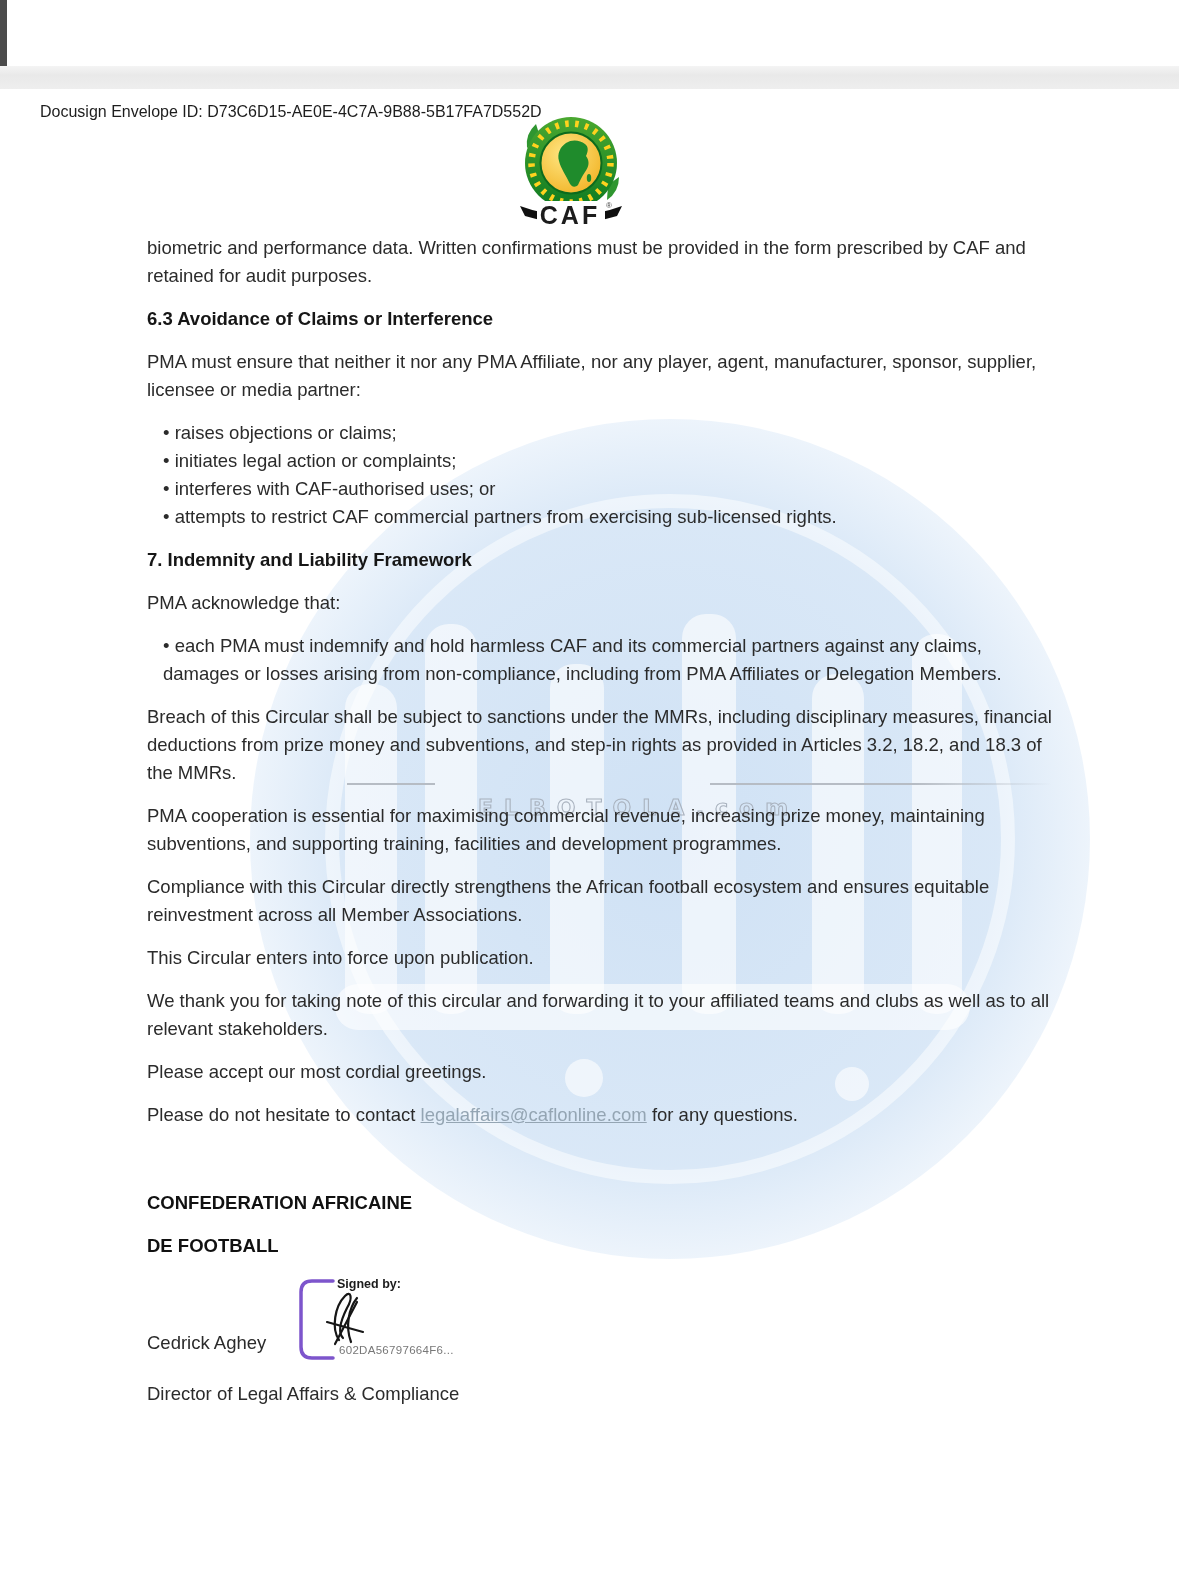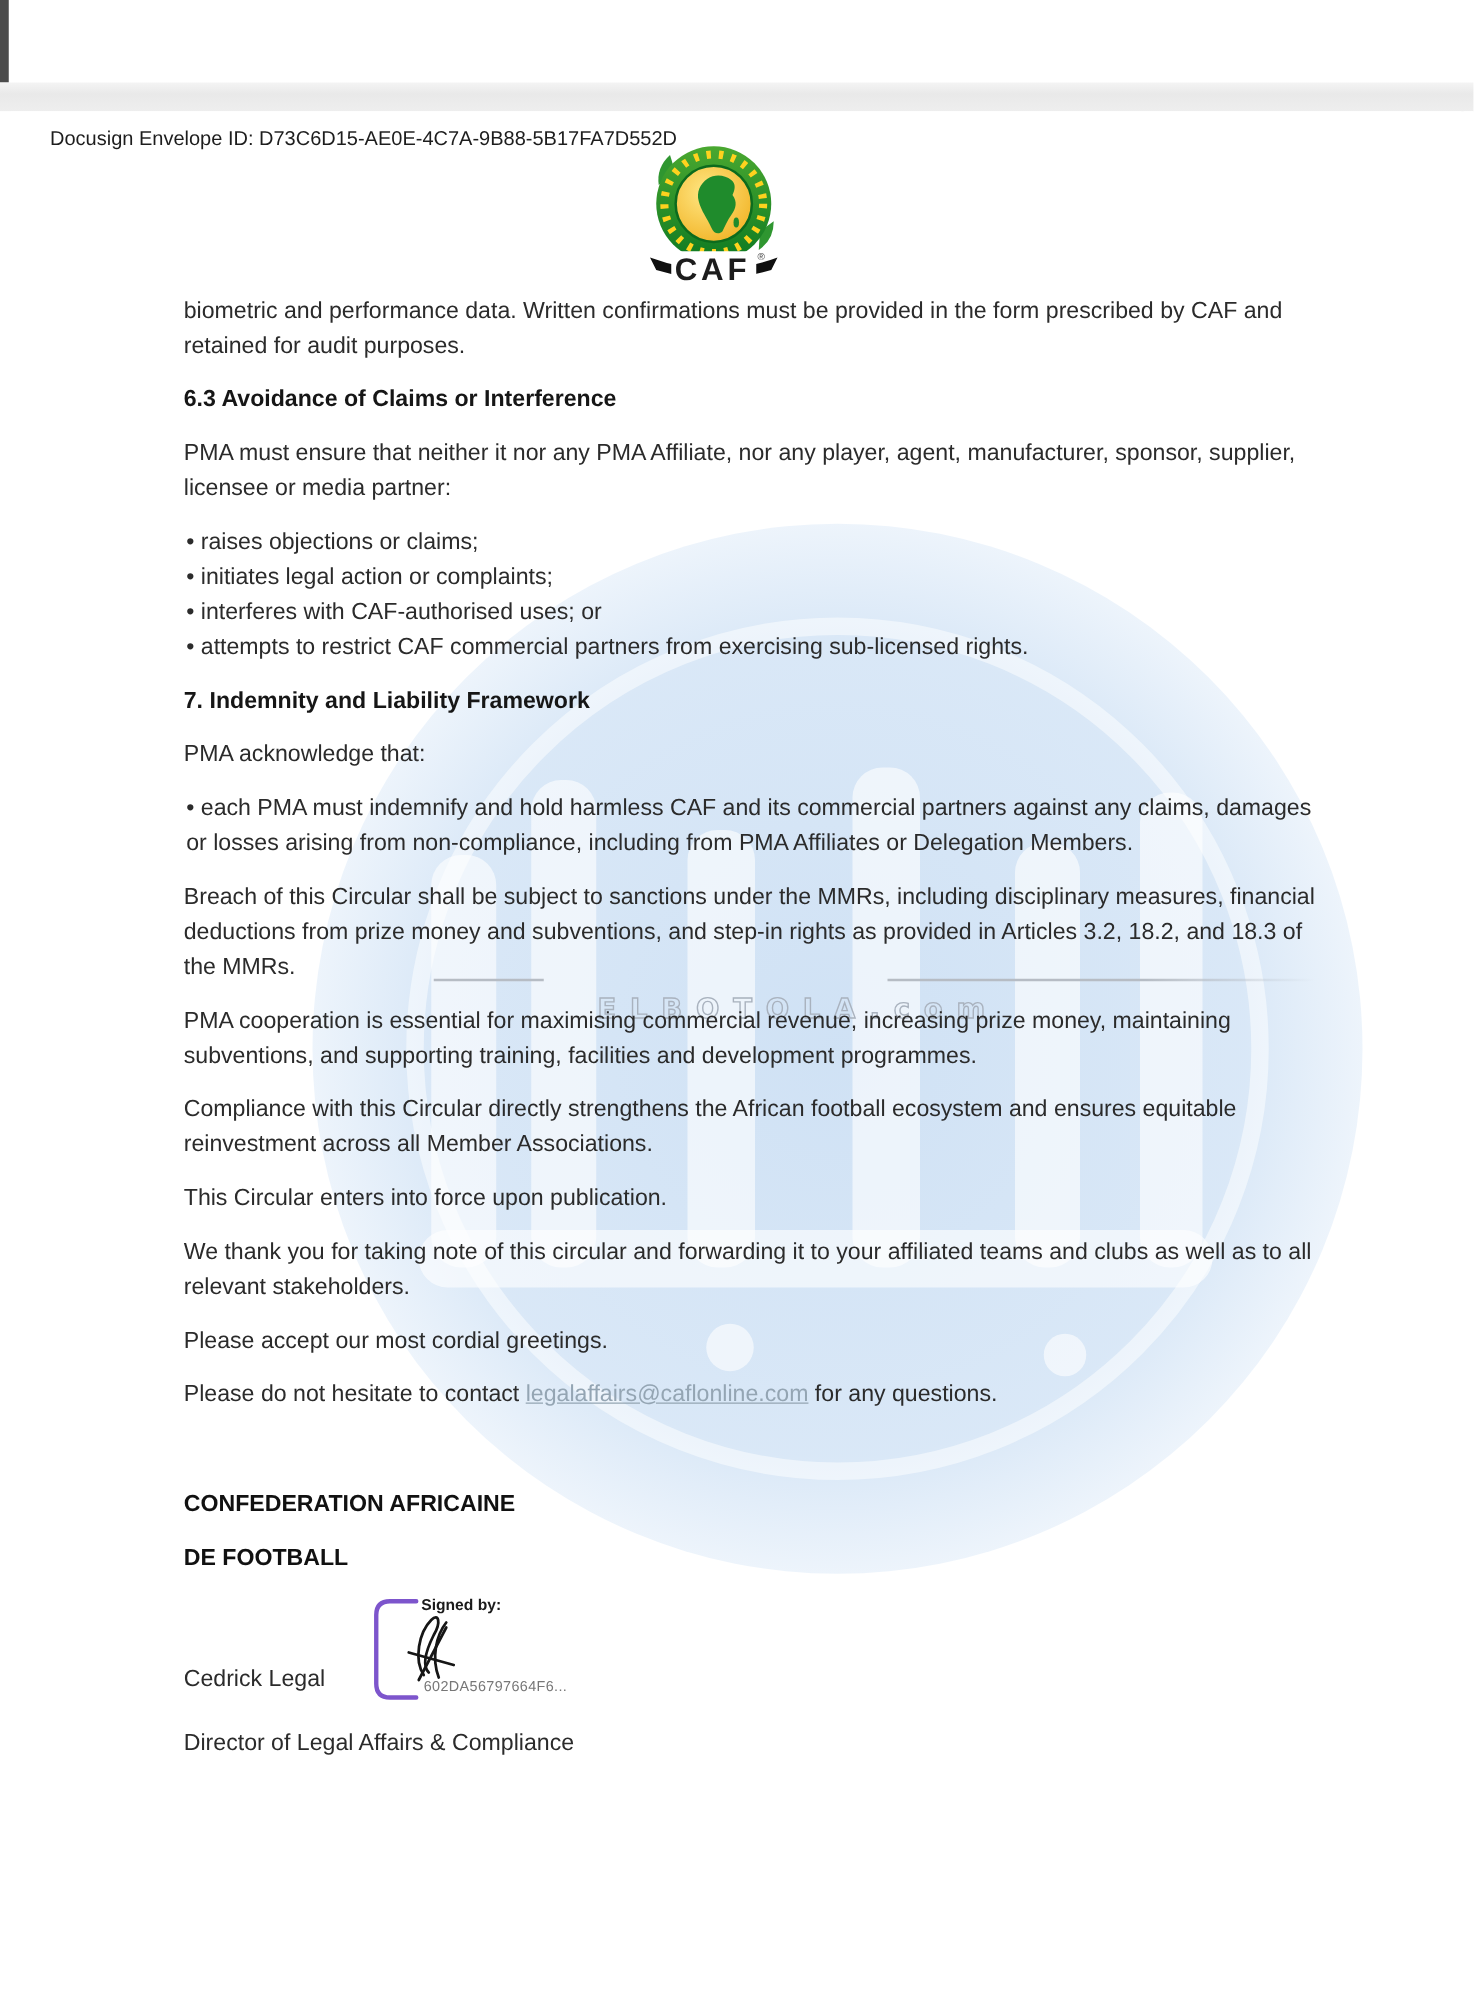--- a/index.html
+++ b/index.html
@@ -54,7 +54,7 @@
   .bodycopy p { max-width:905px; font-size:18.5px; line-height:28px; margin:0 0 15px; color:#2b2b2b; }
   .bodycopy h3 { max-width:905px; font-size:18.5px; line-height:28px; margin:14px 0 15px;
     font-weight:700; color:#161616; }
-  .bodycopy ul { list-style:none; max-width:905px; margin:0 2px 15px; }
+  .bodycopy ul { list-style:none; max-width:905px; margin:0 16px 15px; }
   .bodycopy li { font-size:18.5px; line-height:28px; color:#2b2b2b; }
   .bodycopy li::before { content:"\2022\00a0"; }
   a.email-link { color:#94a5b3; text-decoration:underline;margin-top:37px; }

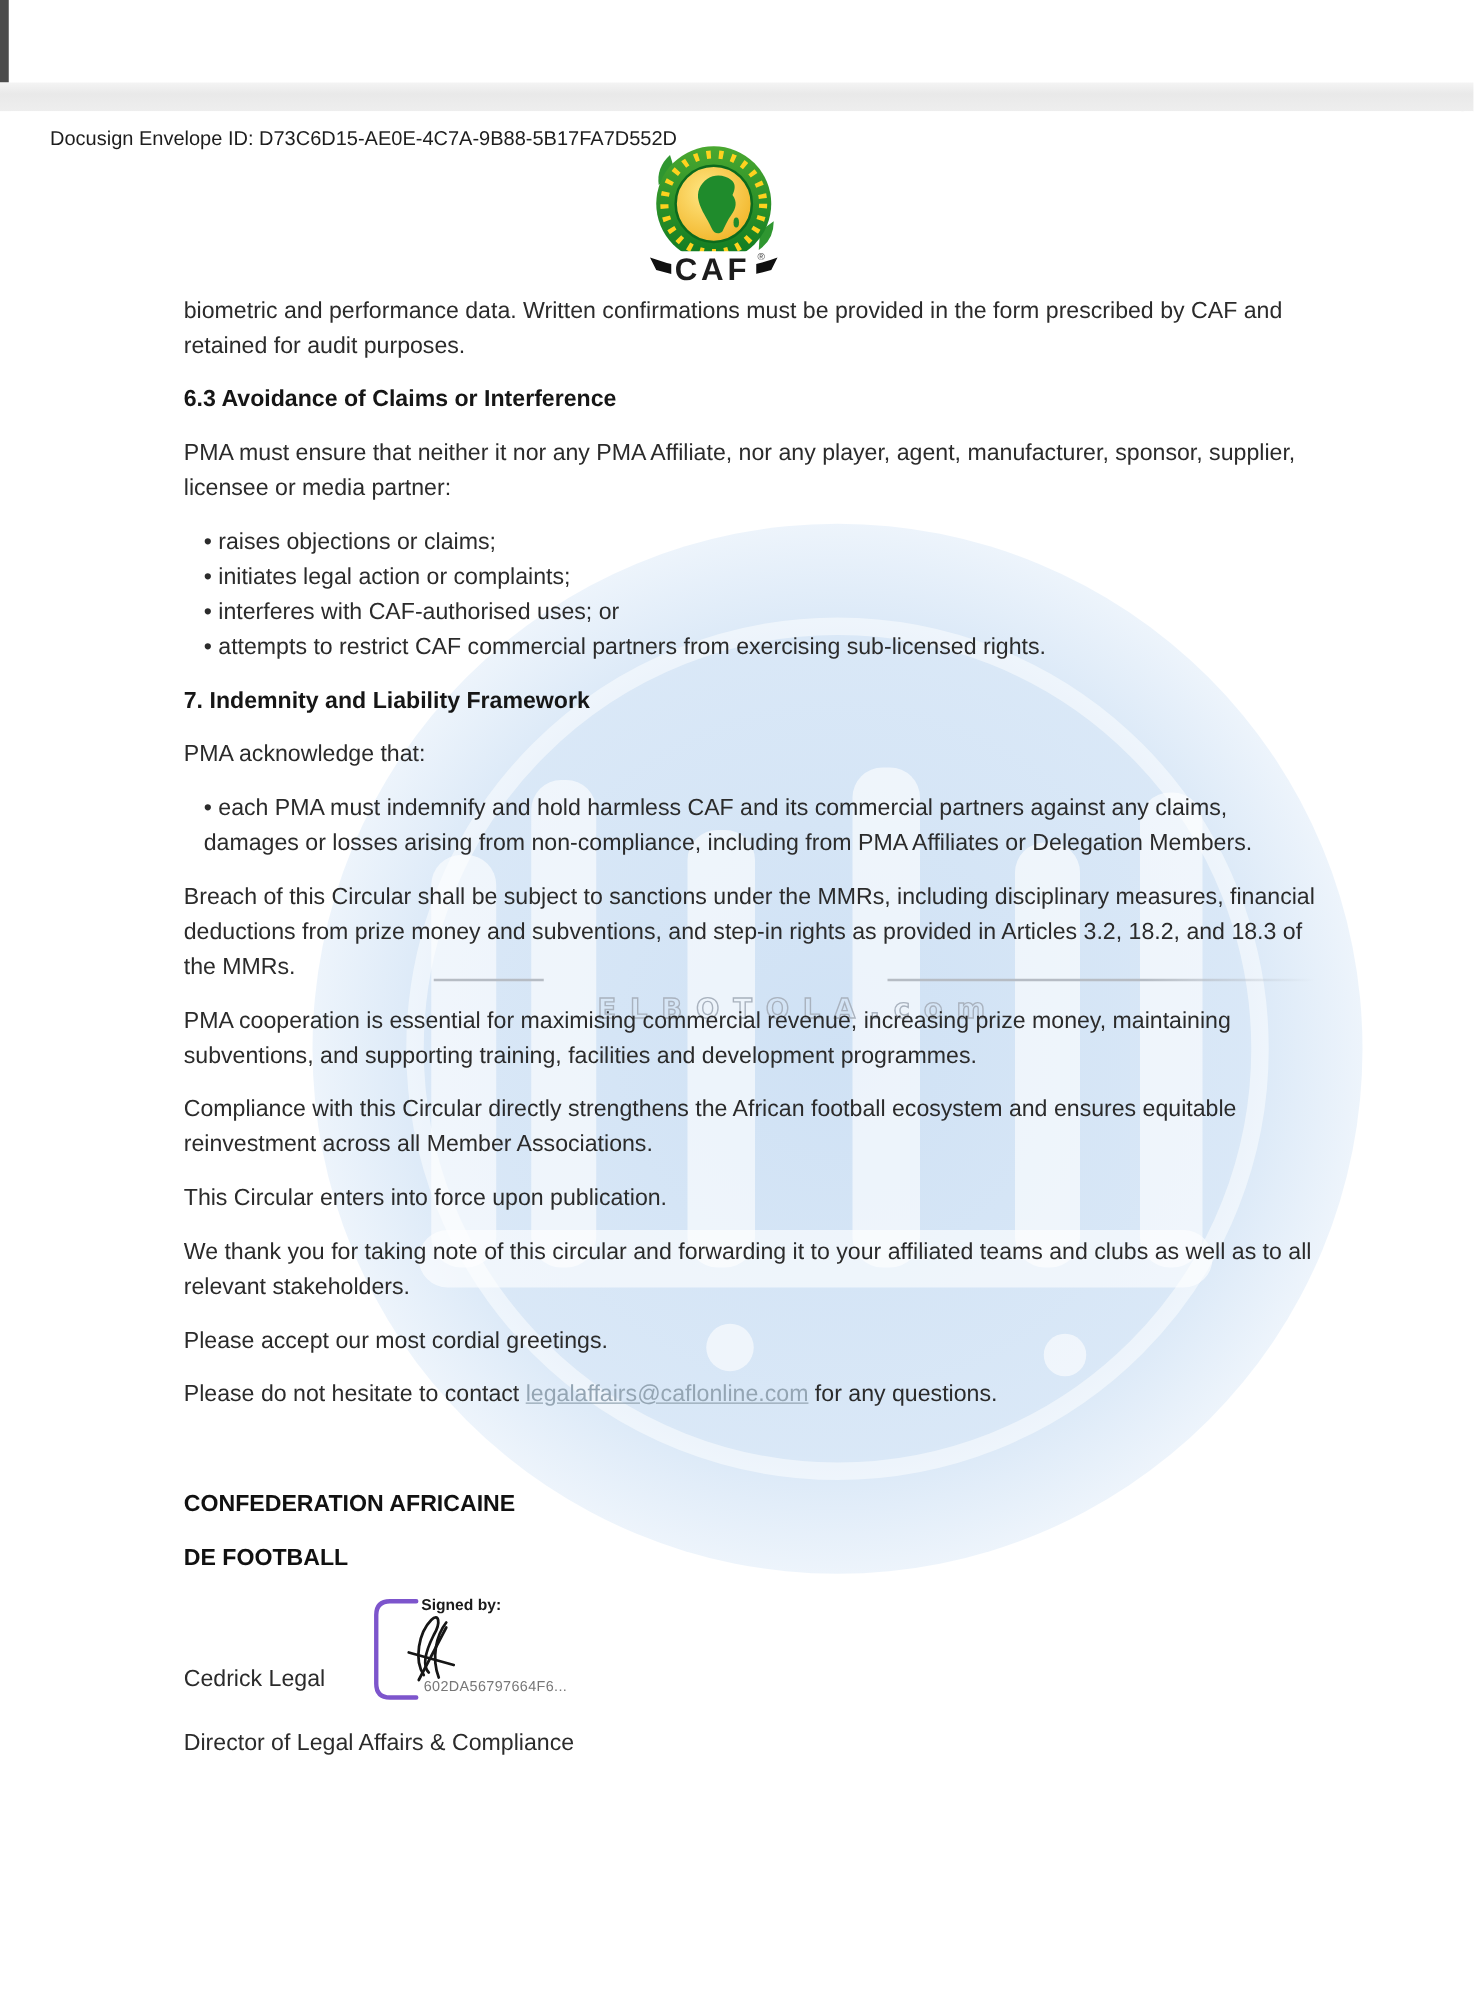--- a/index.html
+++ b/index.html
@@ -171,7 +171,7 @@
       <div class="org-line2">DE FOOTBALL</div>
 
       <div class="sig-row">
-        <div class="signer-name">Cedrick Legal</div>
+        <div class="signer-name">Cedrick Aghey</div>
 
         <div class="sig-widget">
           <svg class="sig-bracket" width="44" height="84" viewBox="0 0 44 84">

